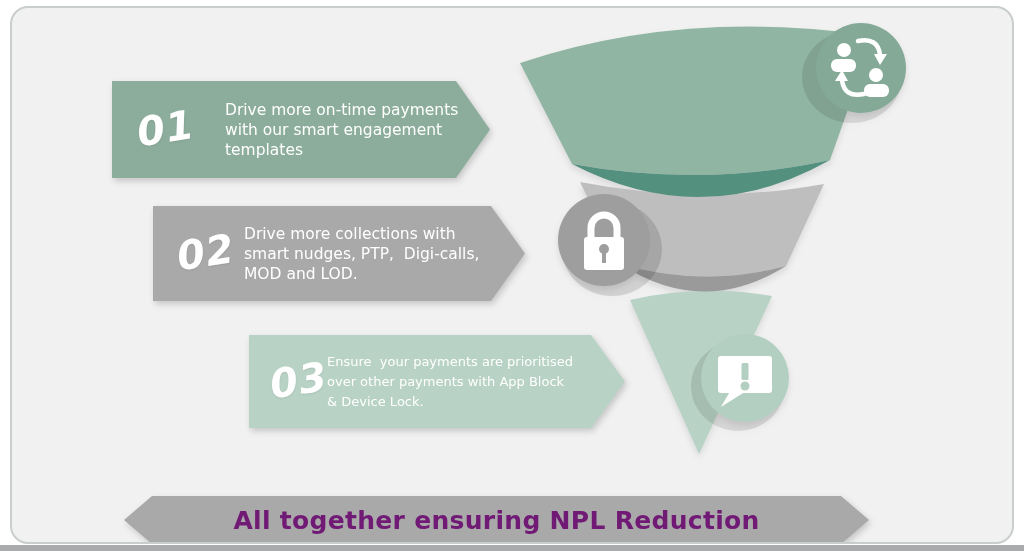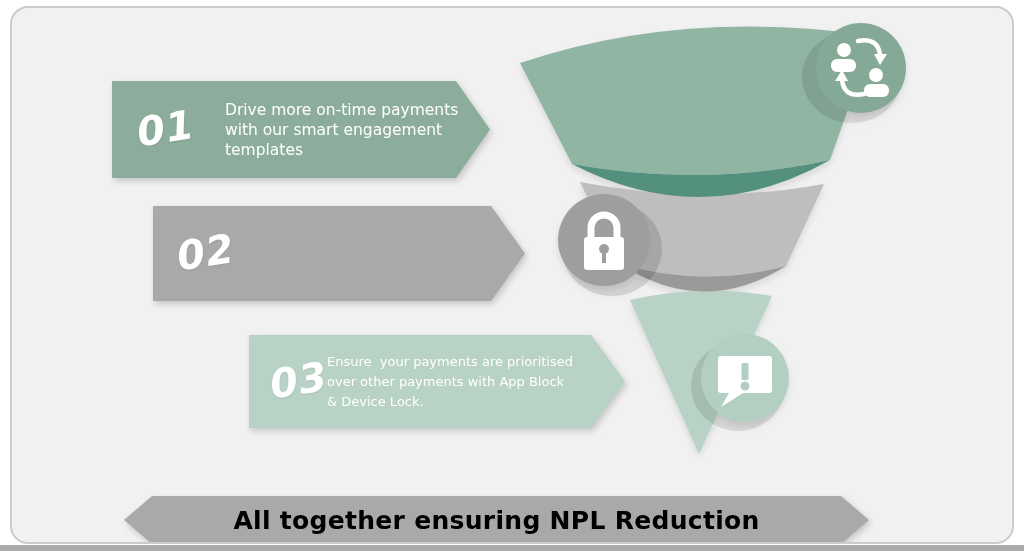--- a/index.html
+++ b/index.html
@@ -105,6 +105,9 @@
     <div class="arrow-wrap" style="left:141px; top:198px;">
       <div class="arrow arrow2" style="left:0; top:0; width:372px; height:95px;">
         <span class="step-num" style="left:24px;">02</span>
+        <span class="step-text" style="left:91px;">Drive more collections with
+smart nudges, PTP,  Digi-calls,
+MOD and LOD.</span>
       </div>
     </div>
 

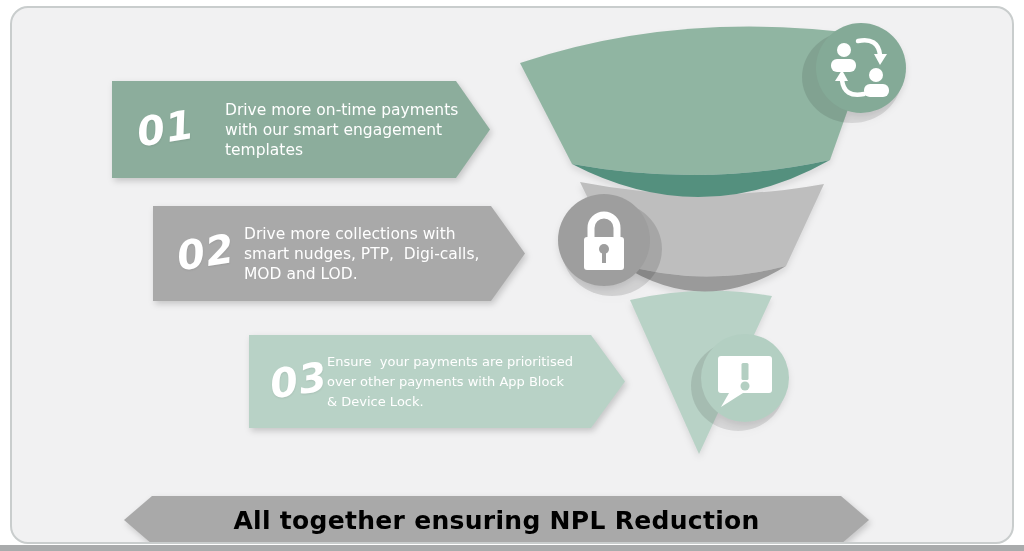--- a/index.html
+++ b/index.html
@@ -81,7 +81,7 @@
   }
   .banner-wrap { position: absolute; filter: drop-shadow(2px 3px 3px rgba(0,0,0,0.18)); }
   .banner span {
-    color: #000000;
+    color: #701a75;
     font-size: 25px;
     font-weight: bold;
     letter-spacing: 0.3px;

